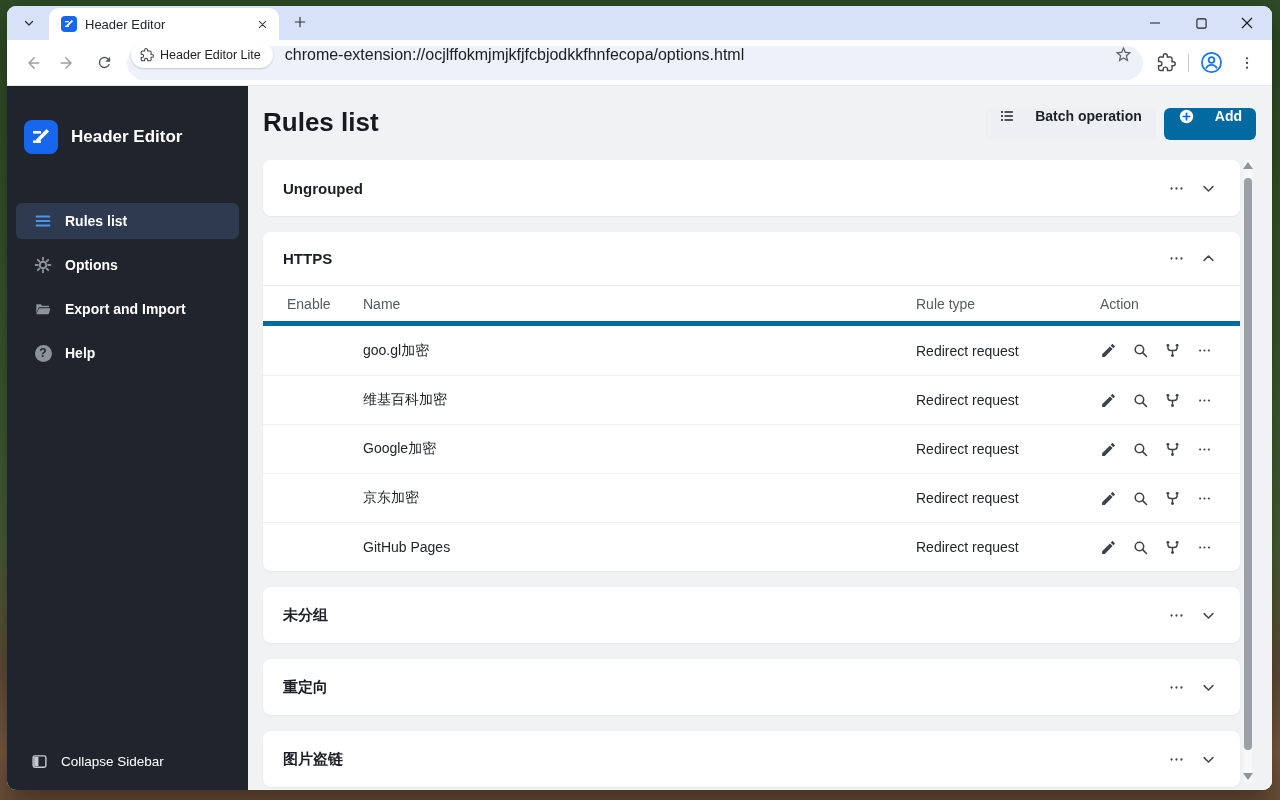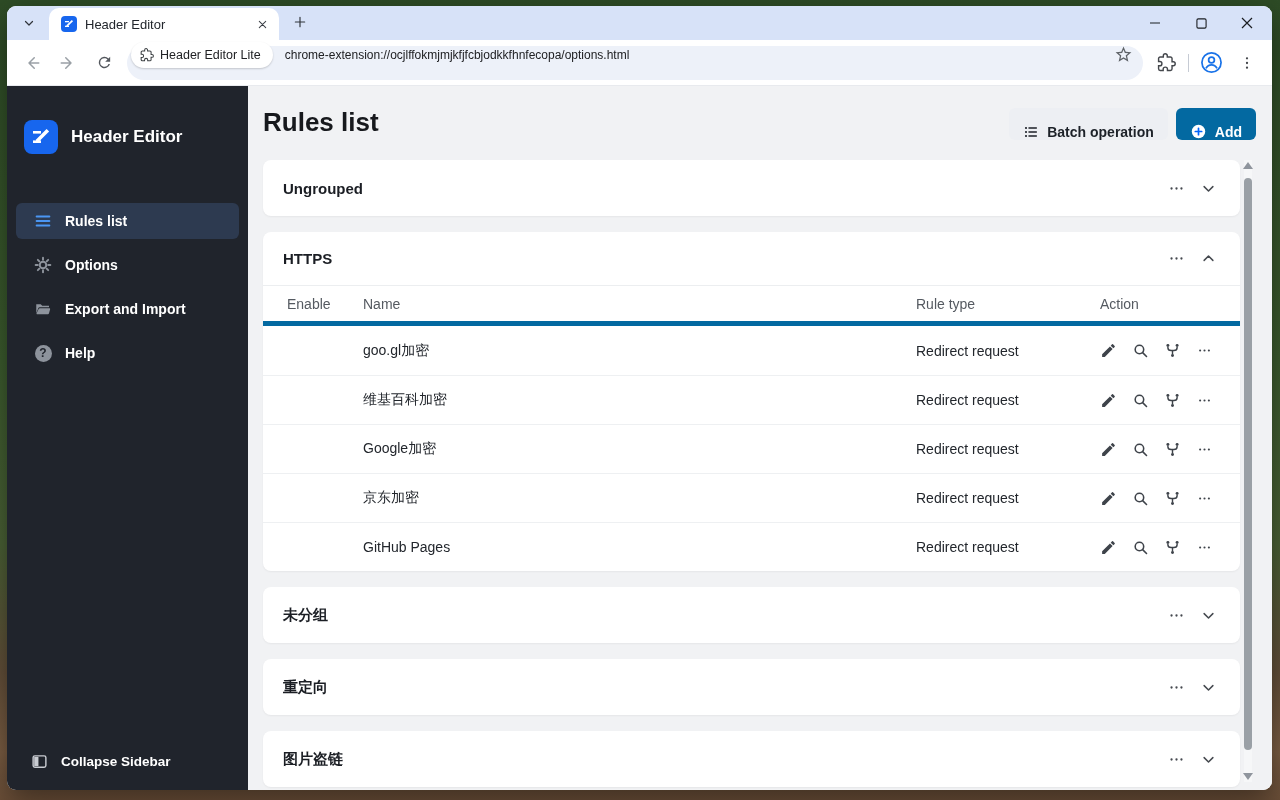--- a/index.html
+++ b/index.html
@@ -29,7 +29,7 @@
   .nav-btn { width:34px; height:34px; border-radius:50%; display:flex; align-items:center; justify-content:center; flex:none; }
   .omnibox { flex:1; height:34px; background:#edf1f9; border-radius:17px; display:flex; align-items:center; padding:0 10px 16px 4px; margin:0 4px; min-width:0; }
   .chip { height:26px; background:#fff; border-radius:14px; display:flex; align-items:center; gap:6px; padding:0 12px 0 9px; box-shadow:0 1px 2px rgba(0,0,0,.18); color:#202124; font-size:12.5px; white-space:nowrap; flex:none; }
-  .url { margin-left:12px; font-size:12px; color:#202124; flex:1; white-space:nowrap; overflow:hidden; }
+  .url { margin-left:12px; font-size:16px; color:#202124; flex:1; white-space:nowrap; overflow:hidden; }
   .tb-ico { width:34px; height:34px; display:flex; align-items:center; justify-content:center; flex:none; }
   .tb-divider { width:1px; height:18px; background:#c6cbd4; margin:0 3px; flex:none; }
   

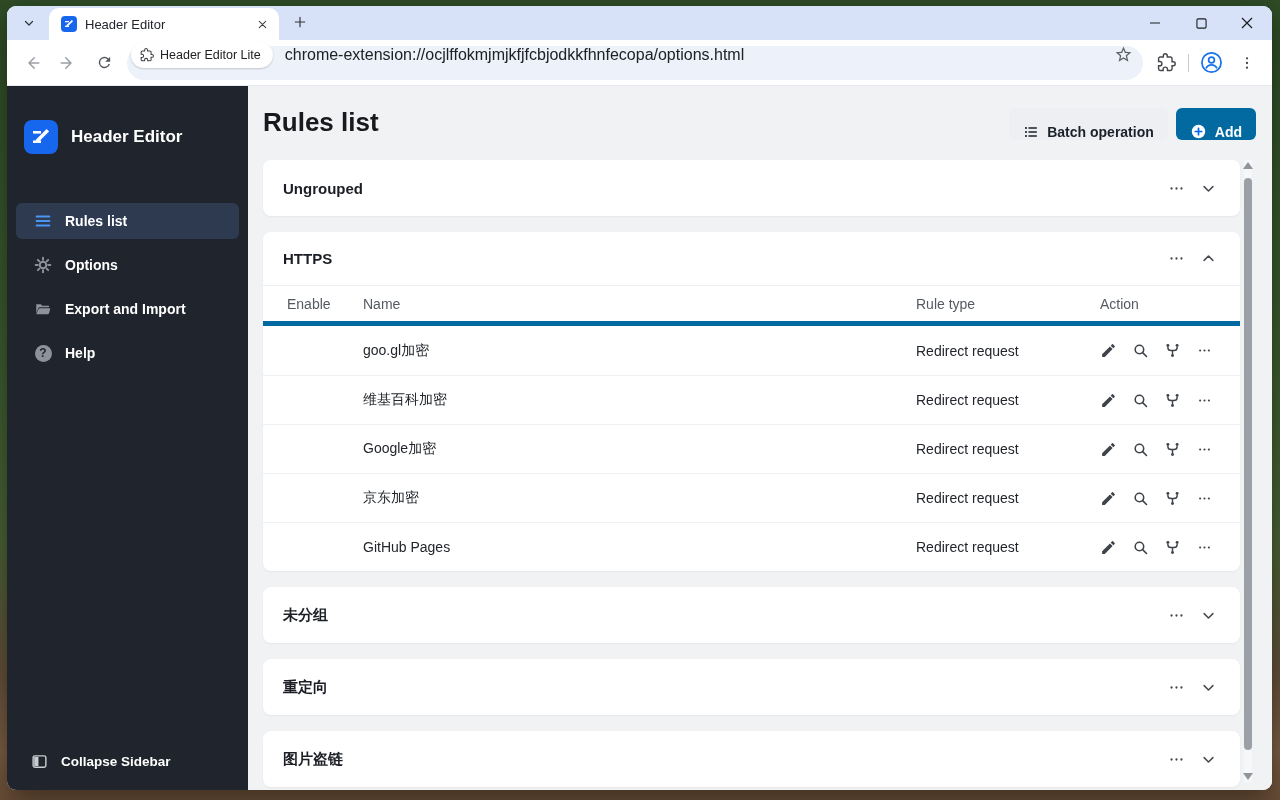--- a/index.html
+++ b/index.html
@@ -51,7 +51,7 @@
   .main-header { display:flex; justify-content:space-between; align-items:flex-start; padding:21px 16px 0 15px; height:53px; }
   .page-title { font-size:26px; font-weight:700; color:#17191d; }
   .actions { display:flex; gap:8px; margin-top:1px; }
-  .btn { height:32px; border-radius:6px; display:flex; align-items:flex-end; gap:8px; font-size:14px; font-weight:600; padding:0 14px; border:none; font-family:inherit; }
+  .btn { height:32px; border-radius:6px; display:flex; align-items:flex-start; gap:20px; font-size:14px; font-weight:600; padding:0 14px; border:none; font-family:inherit; }
   .btn-gray { background:#edeff3; color:#1c2128; }
   .btn-blue { background:#0369a1; color:#fff; }
   .cards { margin:21px 0 0 15px; width:977px; }

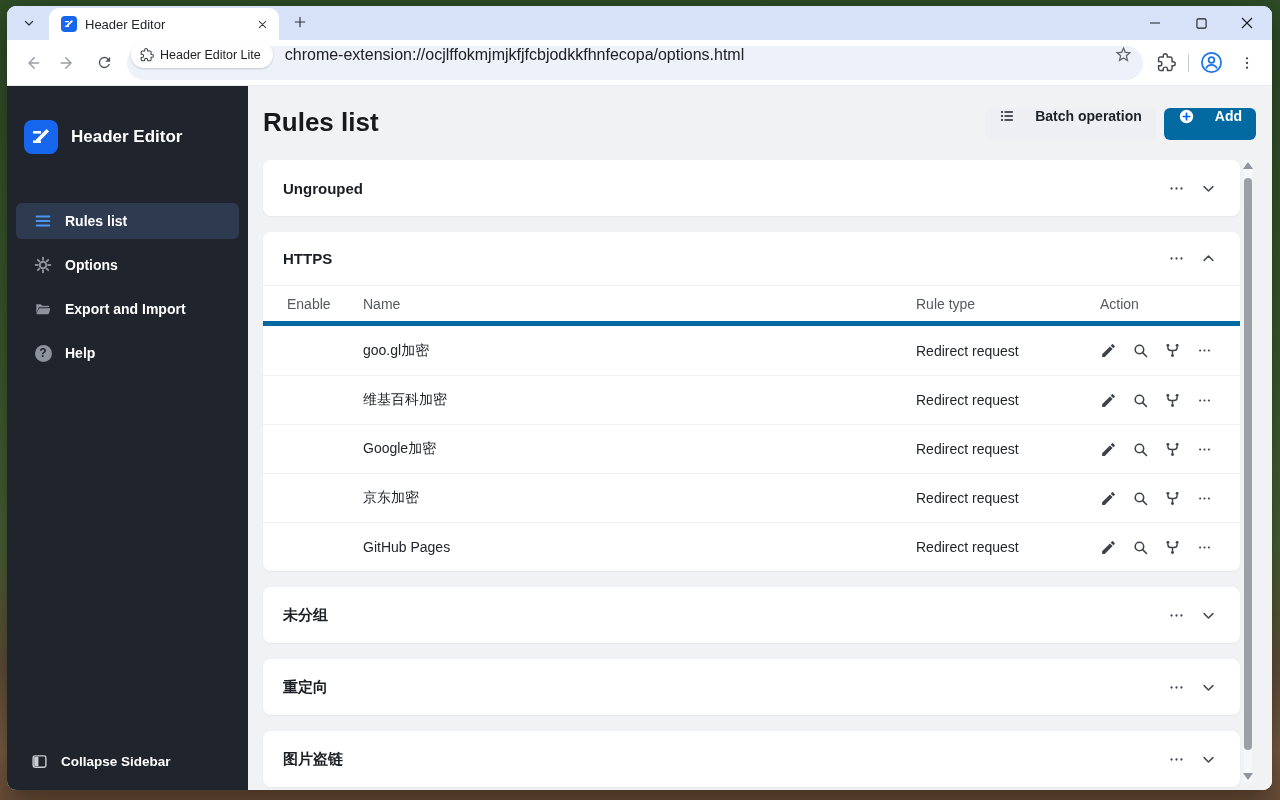--- a/index.html
+++ b/index.html
@@ -45,7 +45,7 @@
   .nav-item.active .nav-ico { color:#4b96f3; }
   .help-badge { width:17px; height:17px; border-radius:50%; background:#8d939c; color:#20242c; font-size:12px; font-weight:700; display:flex; align-items:center; justify-content:center; }
   .side-spacer { flex:1; }
-  .collapse { display:flex; align-items:center; gap:13px; padding-left:24px; margin-bottom:20px; color:#fff; font-weight:700; font-size:13.5px; }
+  .collapse { display:flex; align-items:center; gap:13px; padding-left:24px; margin-bottom:20px; color:#fff; font-weight:400; font-size:13.5px; }
   
   .main { flex:1; background:#f1f2f4; position:relative; overflow:hidden; }
   .main-header { display:flex; justify-content:space-between; align-items:flex-start; padding:21px 16px 0 15px; height:53px; }

